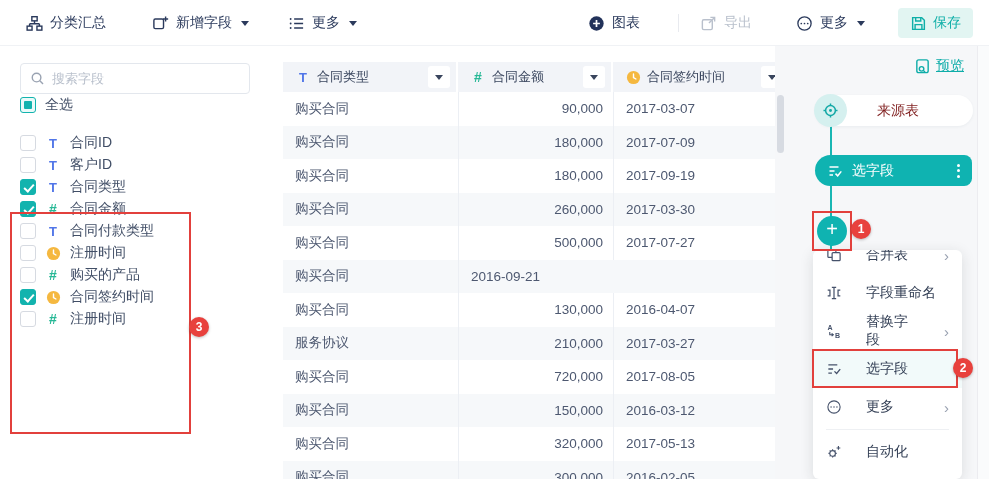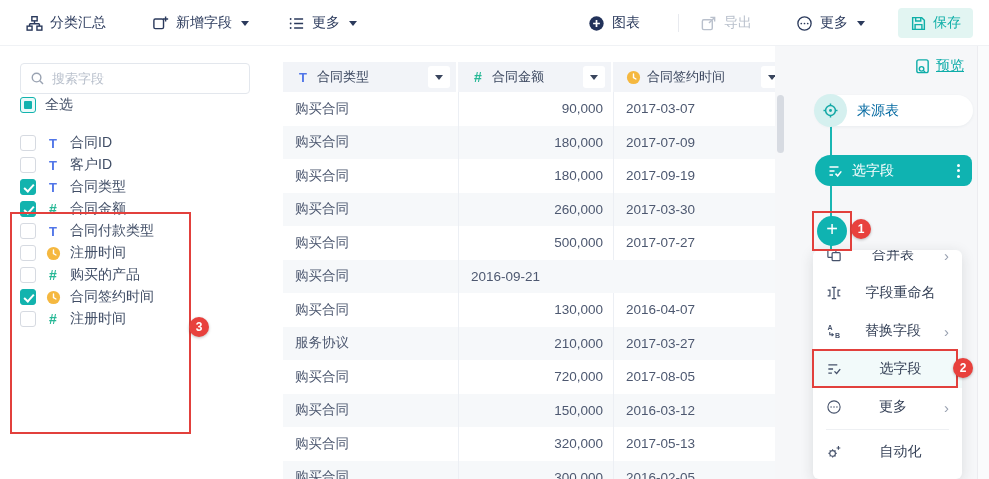--- a/index.html
+++ b/index.html
@@ -53,7 +53,7 @@
   .preview { position:absolute; top:11px; right:25px; display:flex; align-items:center; gap:5px; color:#0fada9; font-size:14px; cursor:pointer; }
   .preview span { text-decoration:underline; }
   .connector { position:absolute; left:55px; top:64px; width:2px; height:168px; background:#19b6b3; }
-  .node-src { position:absolute; left:40px; top:49px; width:158px; height:31px; background:#fff; border-radius:16px; box-shadow:0 1px 3px rgba(40,60,90,.06); display:flex; align-items:center; padding-left:42px; font-size:14px; color:#0369a1; cursor:pointer; }
+  .node-src { position:absolute; left:40px; top:49px; width:158px; height:31px; background:#fff; border-radius:16px; box-shadow:0 1px 3px rgba(40,60,90,.06); display:flex; align-items:center; padding-left:62px; font-size:14px; color:#7f1d1d; cursor:pointer; }
   .node-src .bubble { position:absolute; left:-1px; top:-1px; width:33px; height:33px; border-radius:50%; background:#d5f0ef; display:flex; align-items:center; justify-content:center; }
   .node-sel { position:absolute; left:40px; top:109px; width:157px; height:31px; background:#0fb3b1; border-radius:16px 8px 8px 16px; display:flex; align-items:center; padding:0 12px; gap:9px; color:#fff; font-size:14px; cursor:pointer; }
   .node-sel .grow { flex:1; }

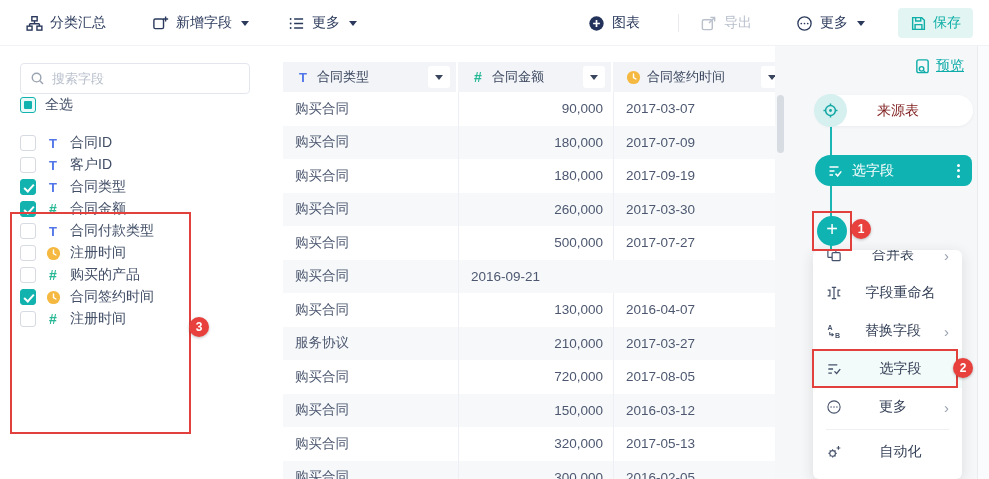--- a/index.html
+++ b/index.html
@@ -64,7 +64,7 @@
   
   .menu { position:absolute; left:38px; top:204px; width:149px; height:229px; background:#fff; border-radius:6px; box-shadow:0 3px 14px rgba(31,35,41,.13); overflow:hidden; z-index:2; }
   .menu-inner { margin-top:-14px; }
-  .mi { display:flex; align-items:center; height:38px; padding:0 13px; gap:10px; font-size:14px; color:#333f55; cursor:pointer;text-align:center; }
+  .mi { display:flex; align-items:center; height:38px; padding:0 13px; gap:24px; font-size:14px; color:#333f55; cursor:pointer; }
   .mi.hl { background:#f2fafa; }
   .mi .lbl { flex:1; }
   .mi .chev { color:#98a0b0; font-size:15px; }

